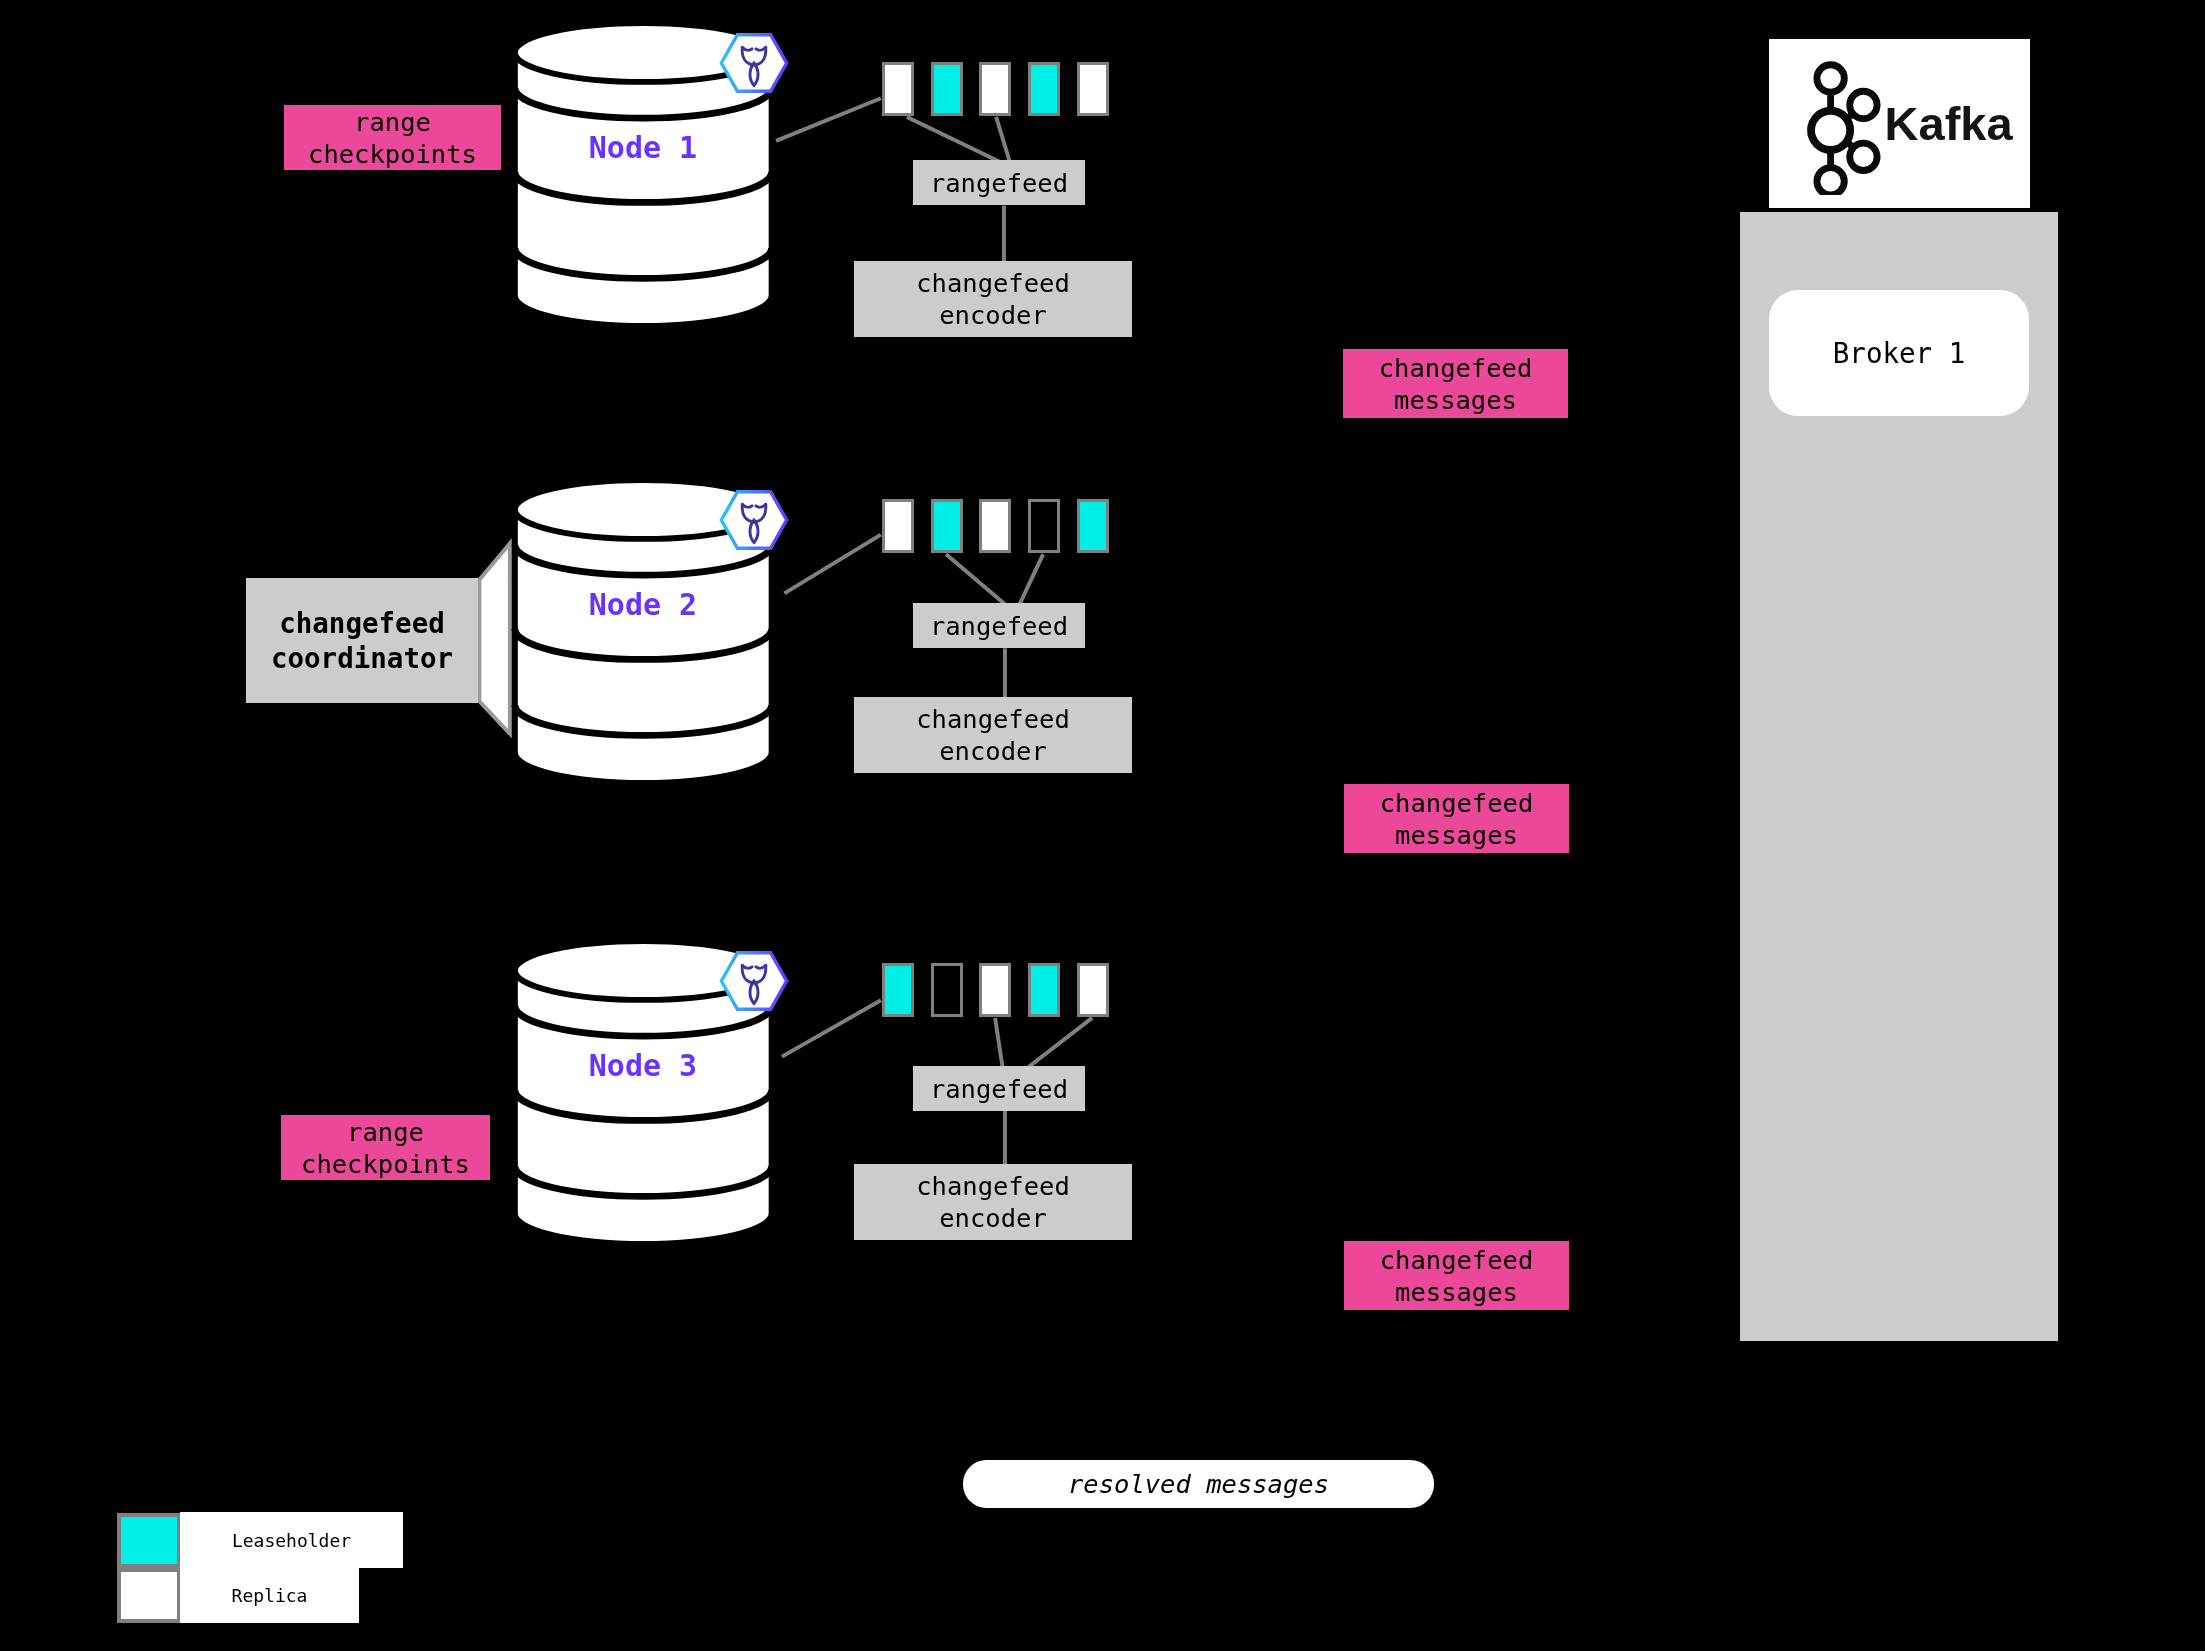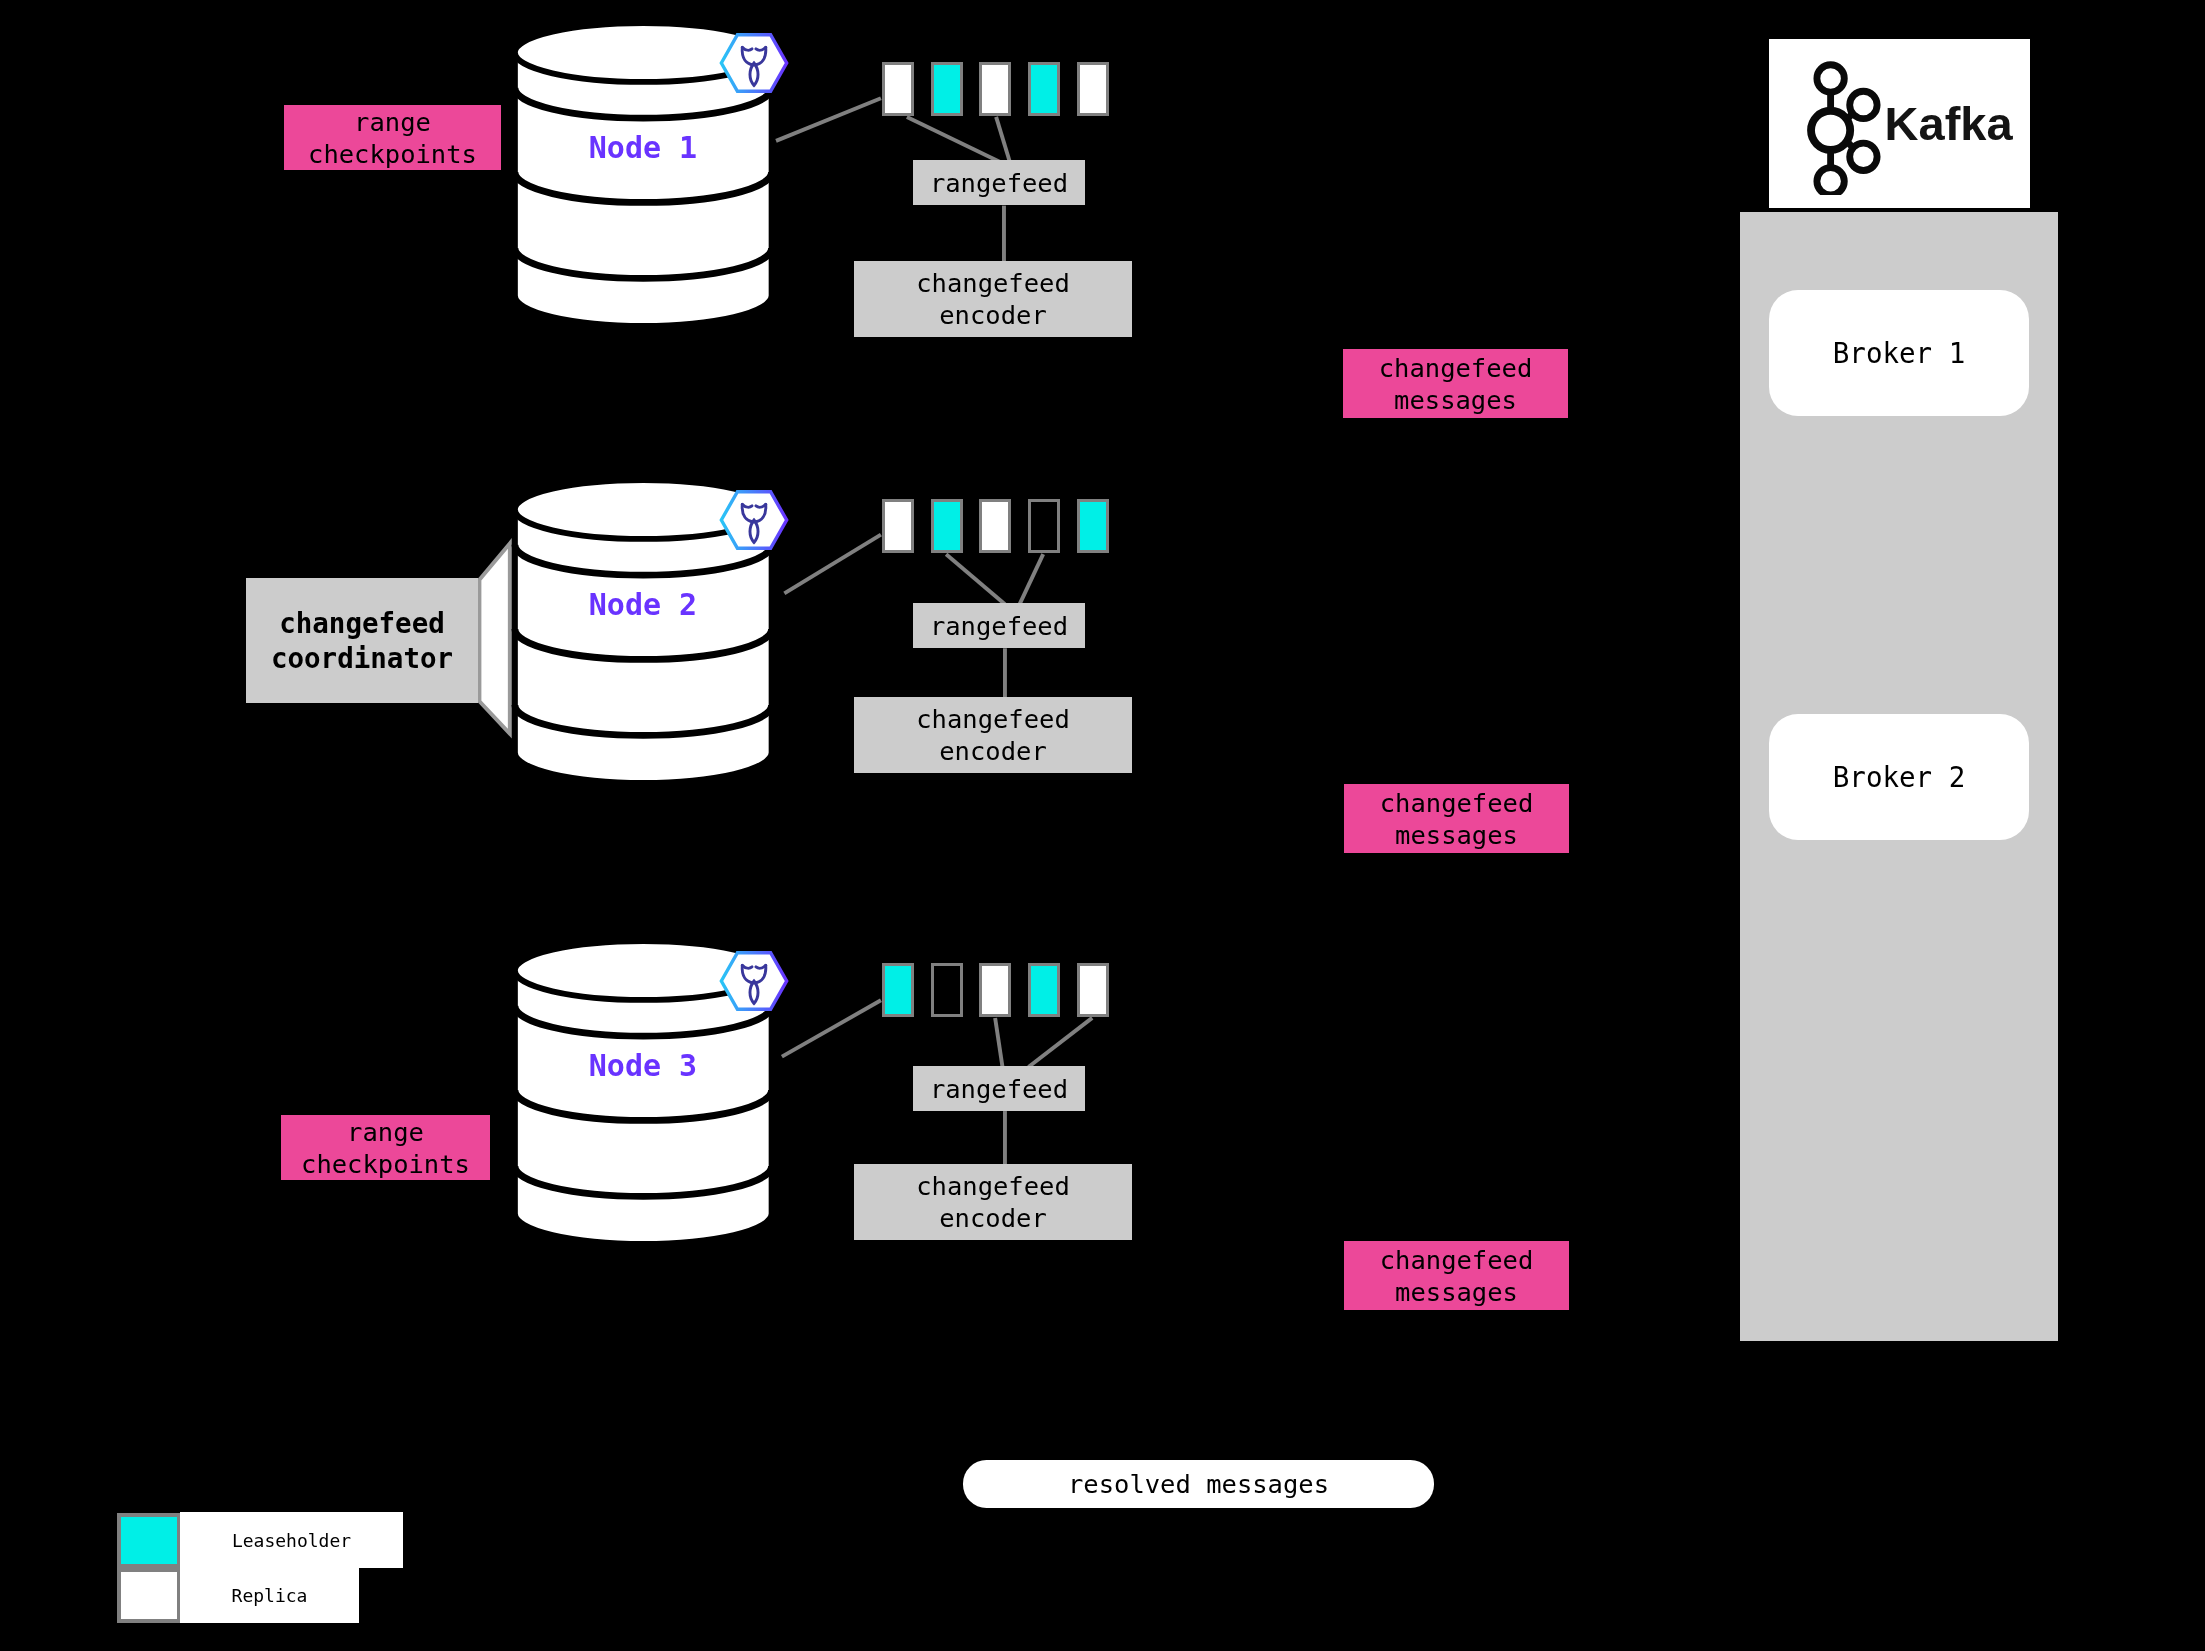--- a/index.html
+++ b/index.html
@@ -209,9 +209,6 @@
   <div class="abs broker" style="left:1769px;top:290px;width:260px;height:126px">
     <span>Broker 1</span>
   </div>
-  <div class="abs broker" style="left:1769px;top:714px;width:260px;height:126px">
-    <span>Broker 2</span>
-  </div>
 
   <div class="abs pill" style="left:963px;top:1460px;width:471px;height:48px">
     <span>resolved messages</span>

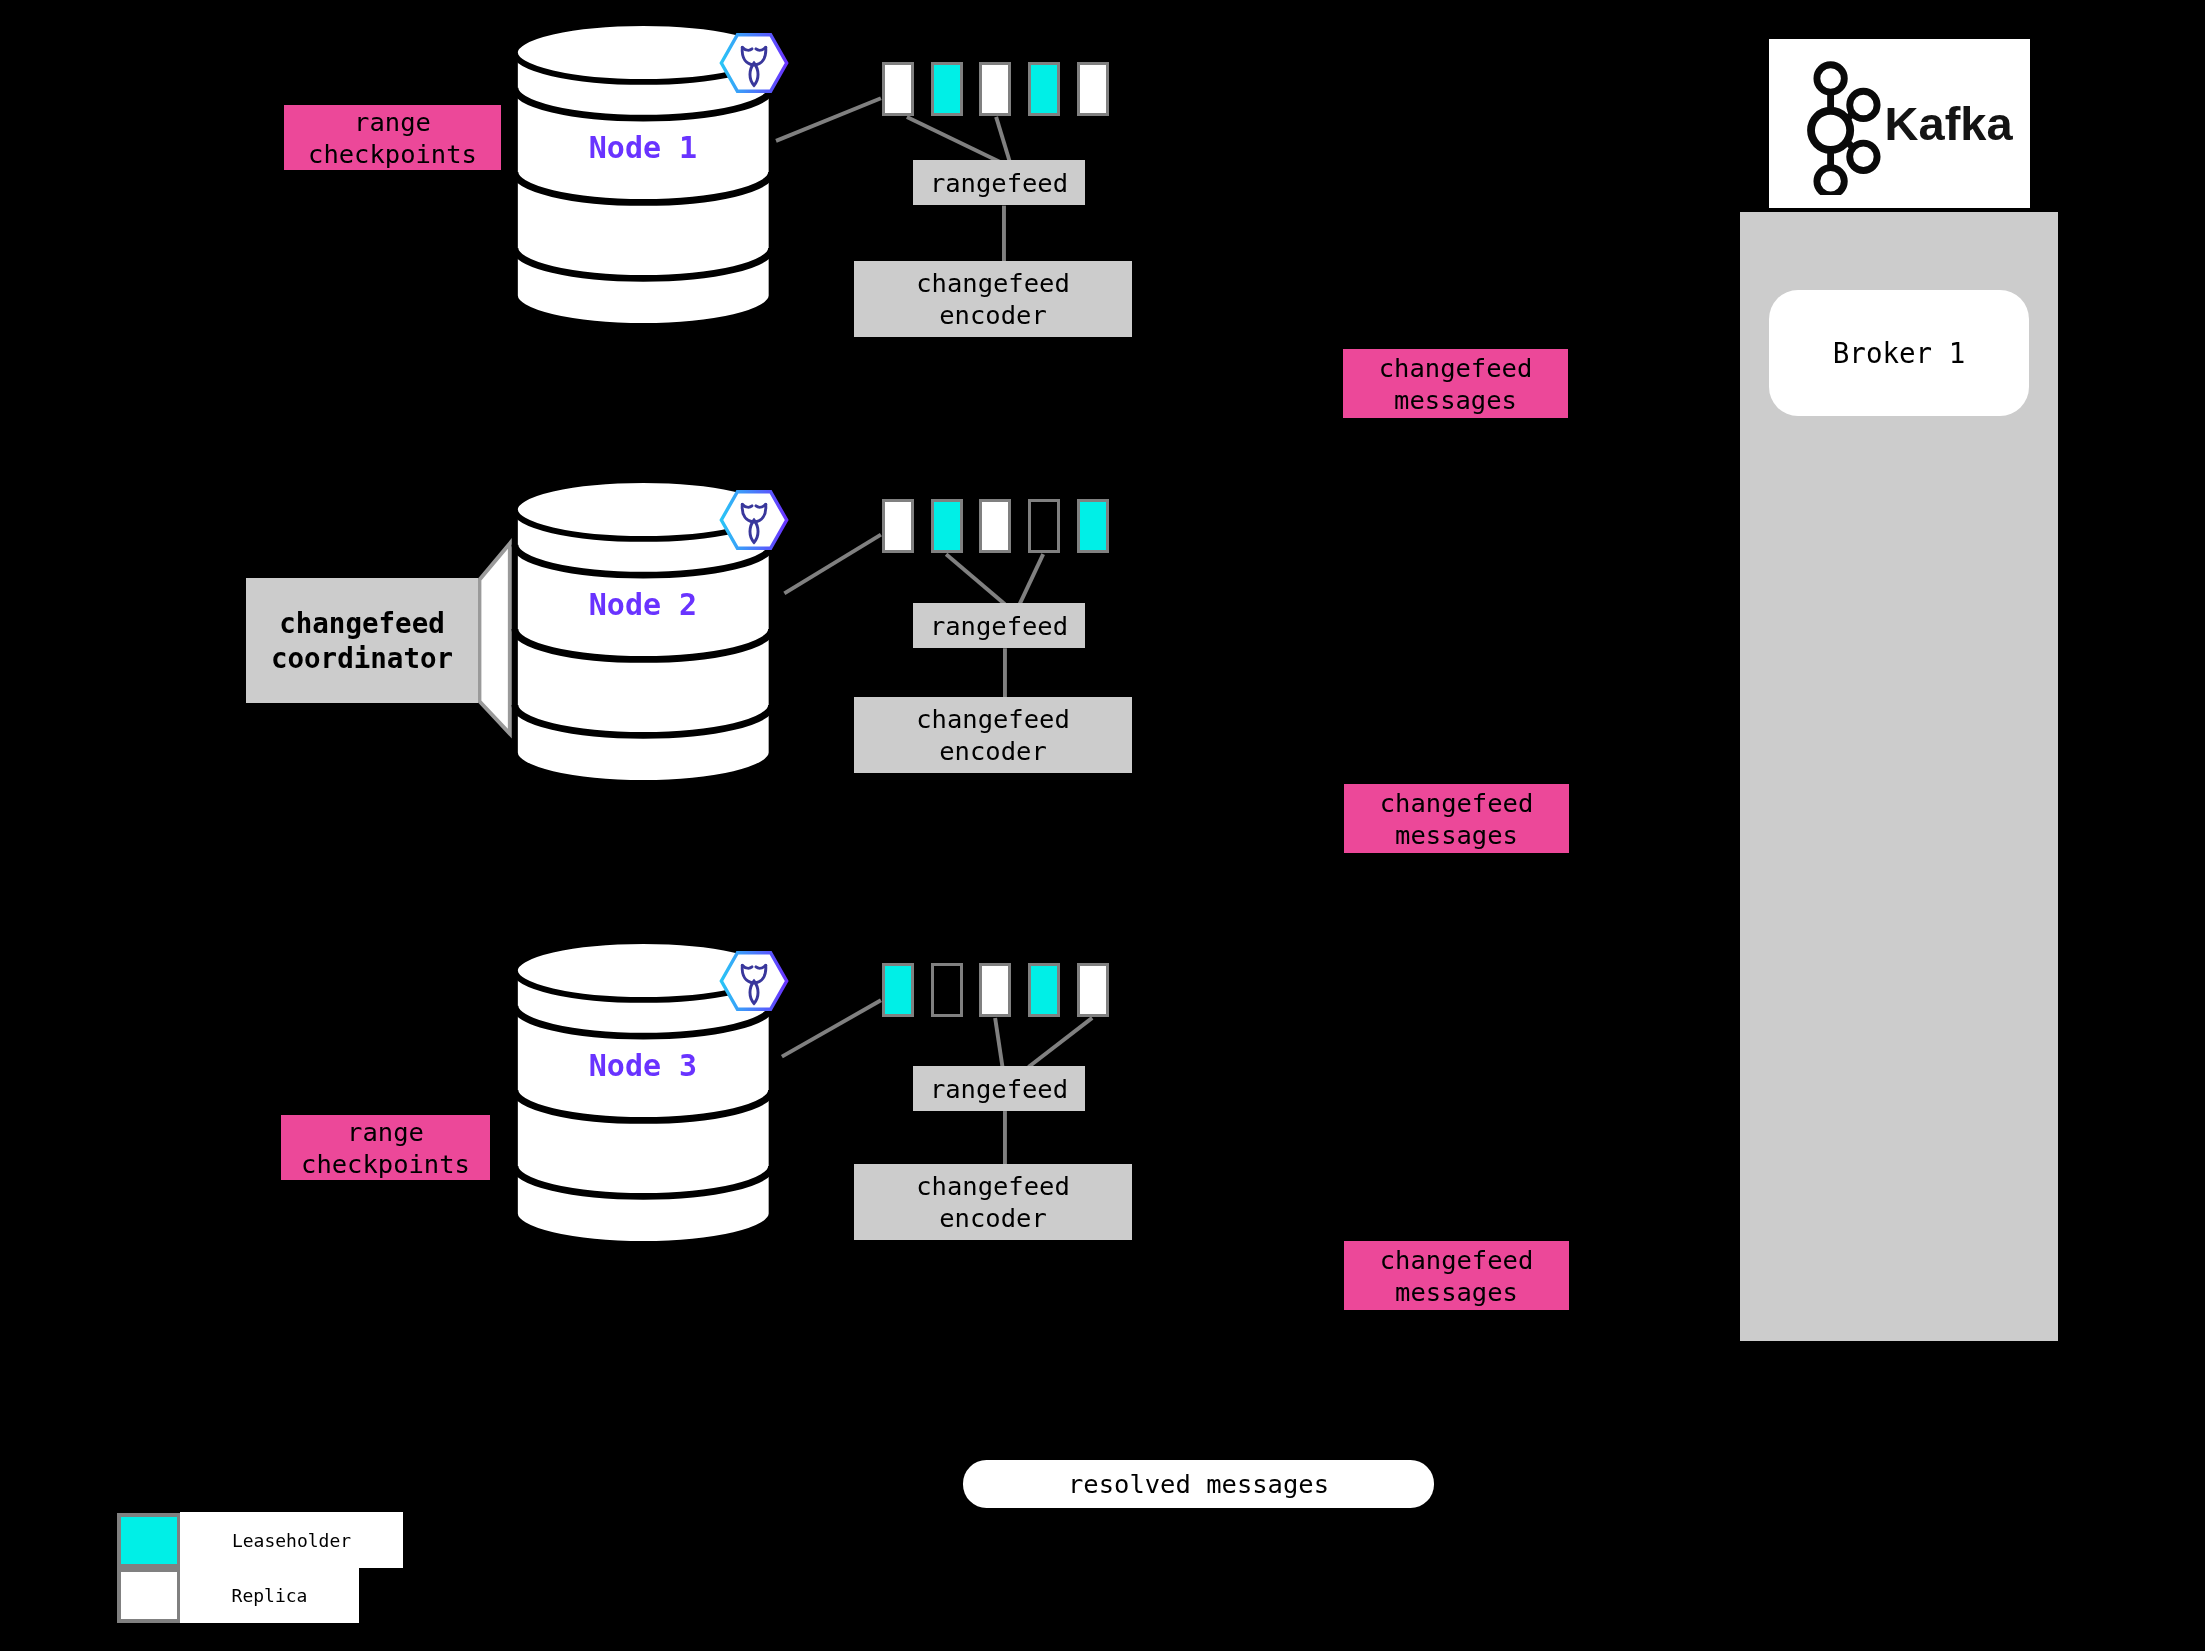--- a/index.html
+++ b/index.html
@@ -26,7 +26,7 @@
   .broker{background:#fff;border-radius:29px;display:flex;align-items:center;justify-content:center;
           font-size:27.5px;color:#000;}
   .pill{background:#fff;border-radius:23.5px;display:flex;align-items:center;justify-content:center;
-        font-size:25.5px;color:#000;}
+        font-size:25.5px;color:#000;font-style:italic;}
   .kafka-box{background:#fff;display:flex;align-items:center;}
   .kafka-title{font-family:"Liberation Sans",sans-serif;font-weight:bold;font-size:47px;color:#141414;}
   .legend-swatch{border:4.9px solid var(--borderGray,#808080);}

